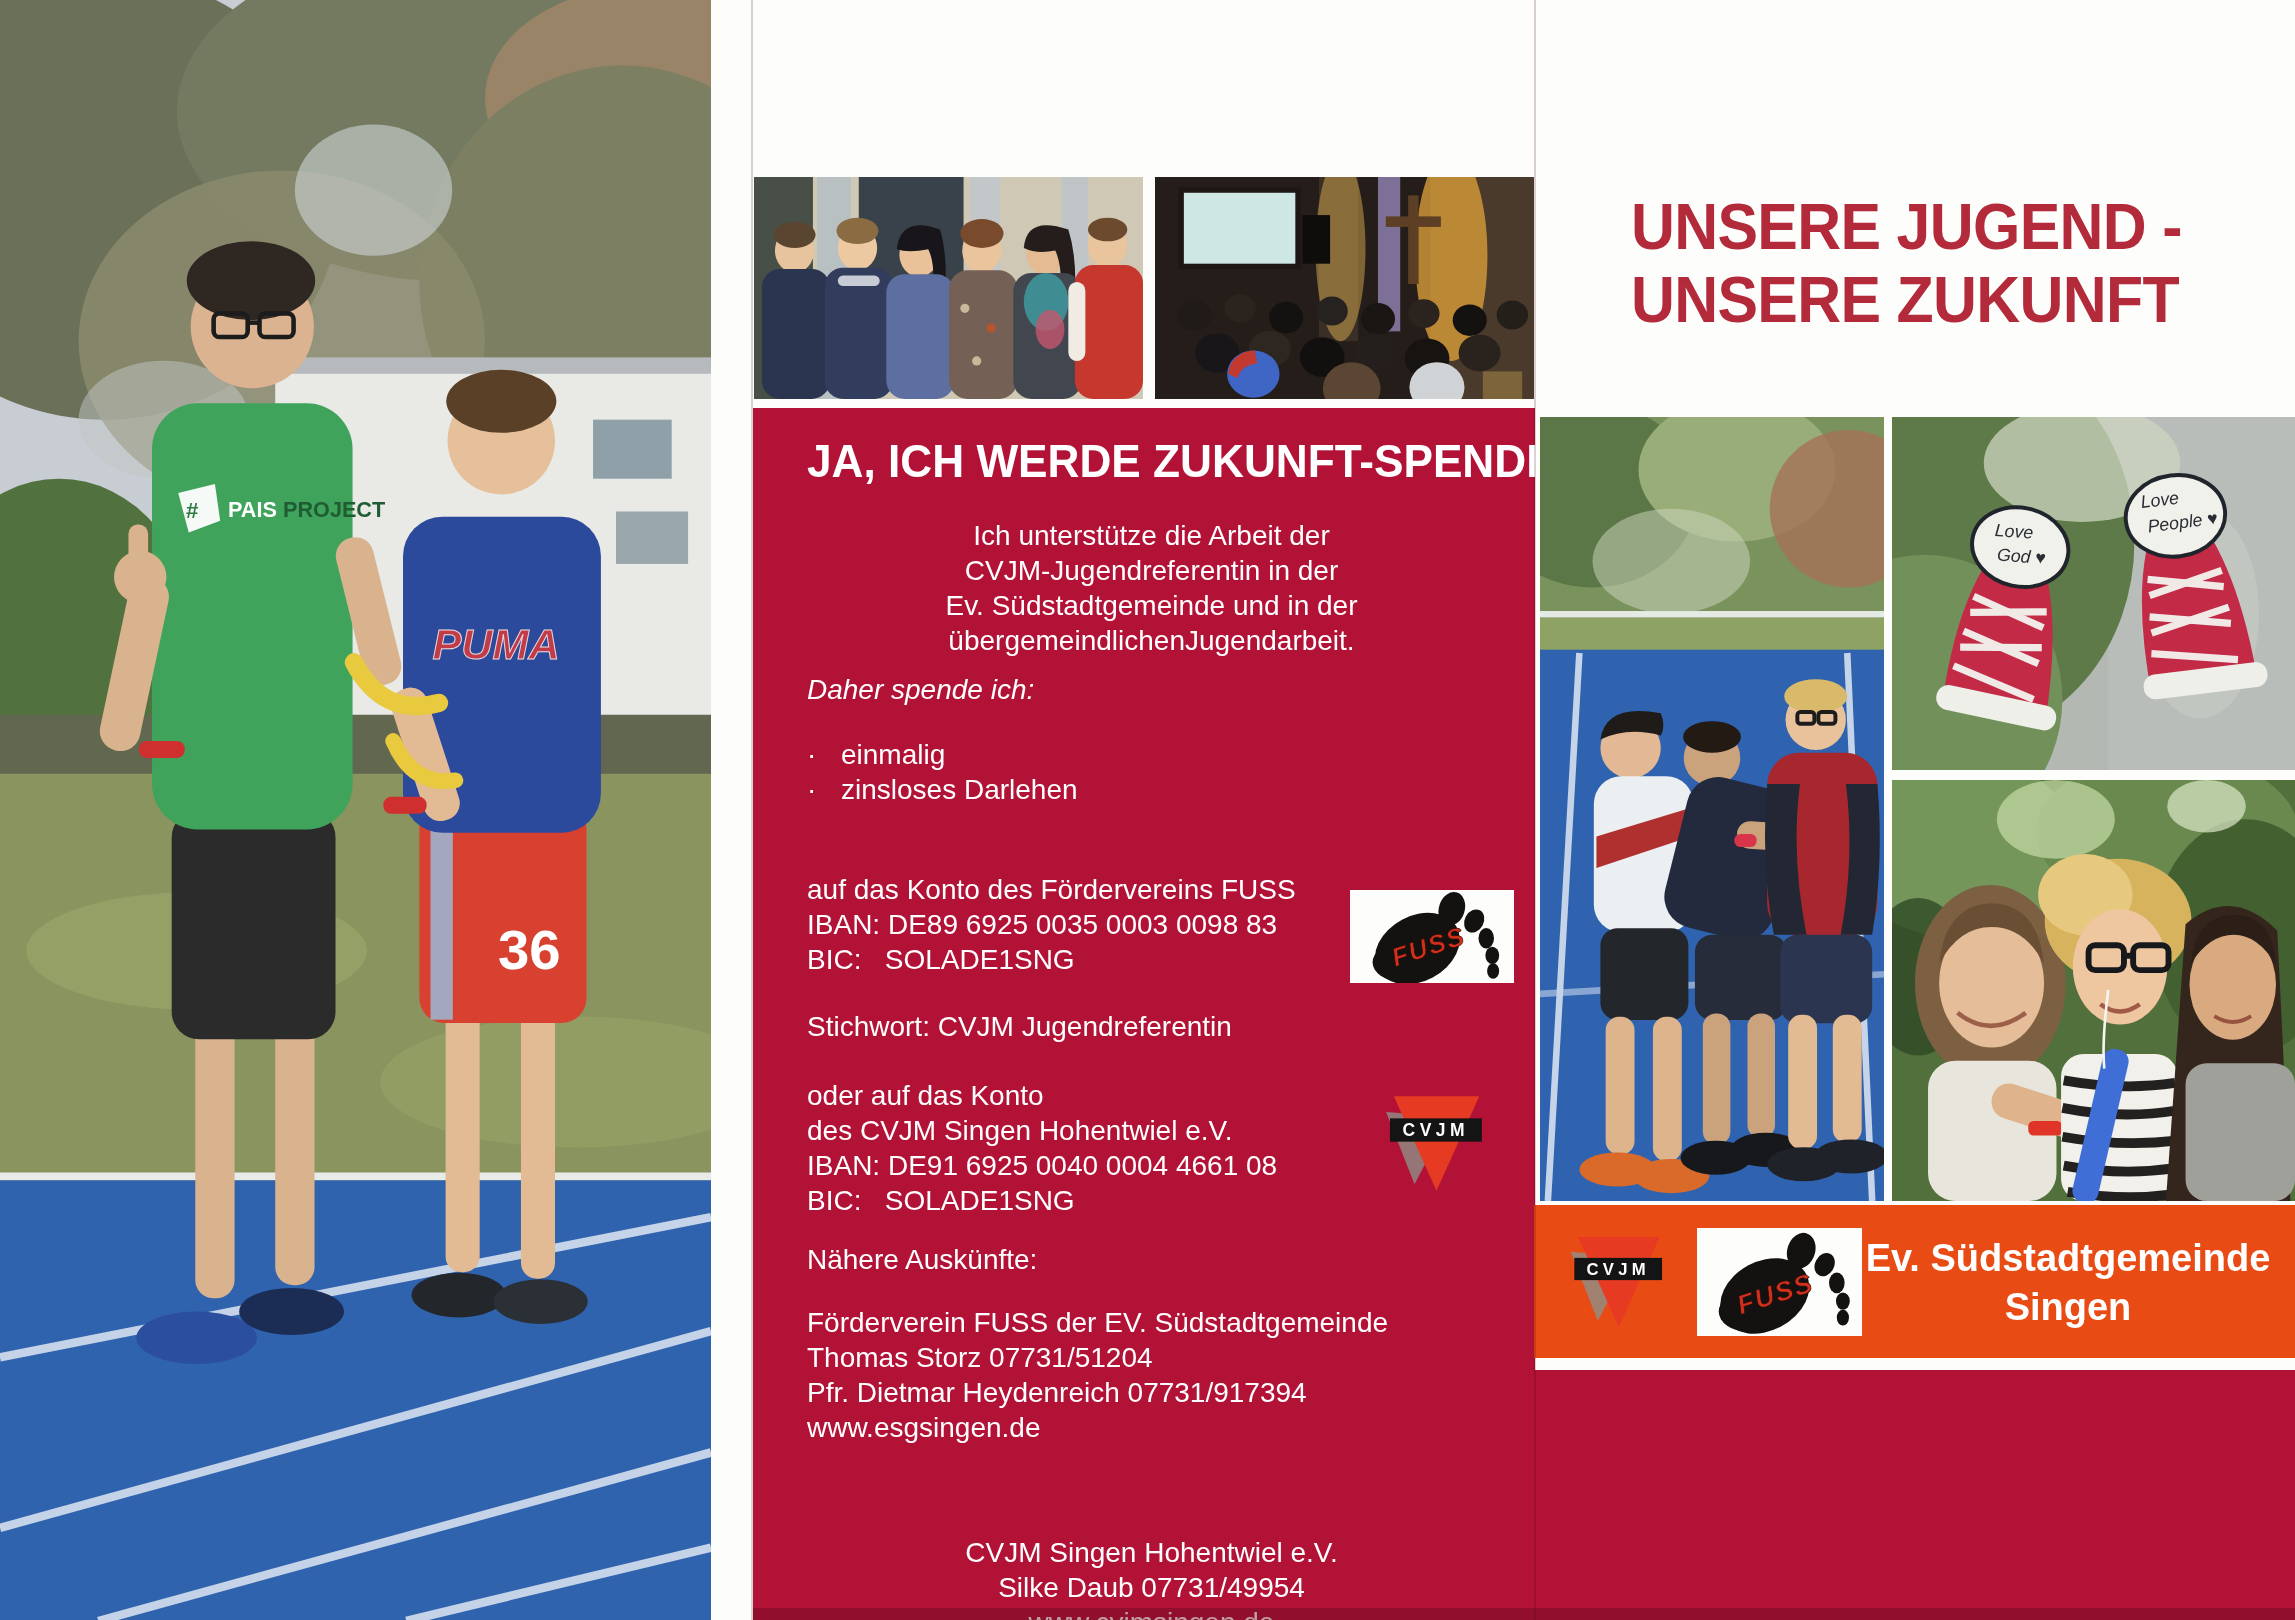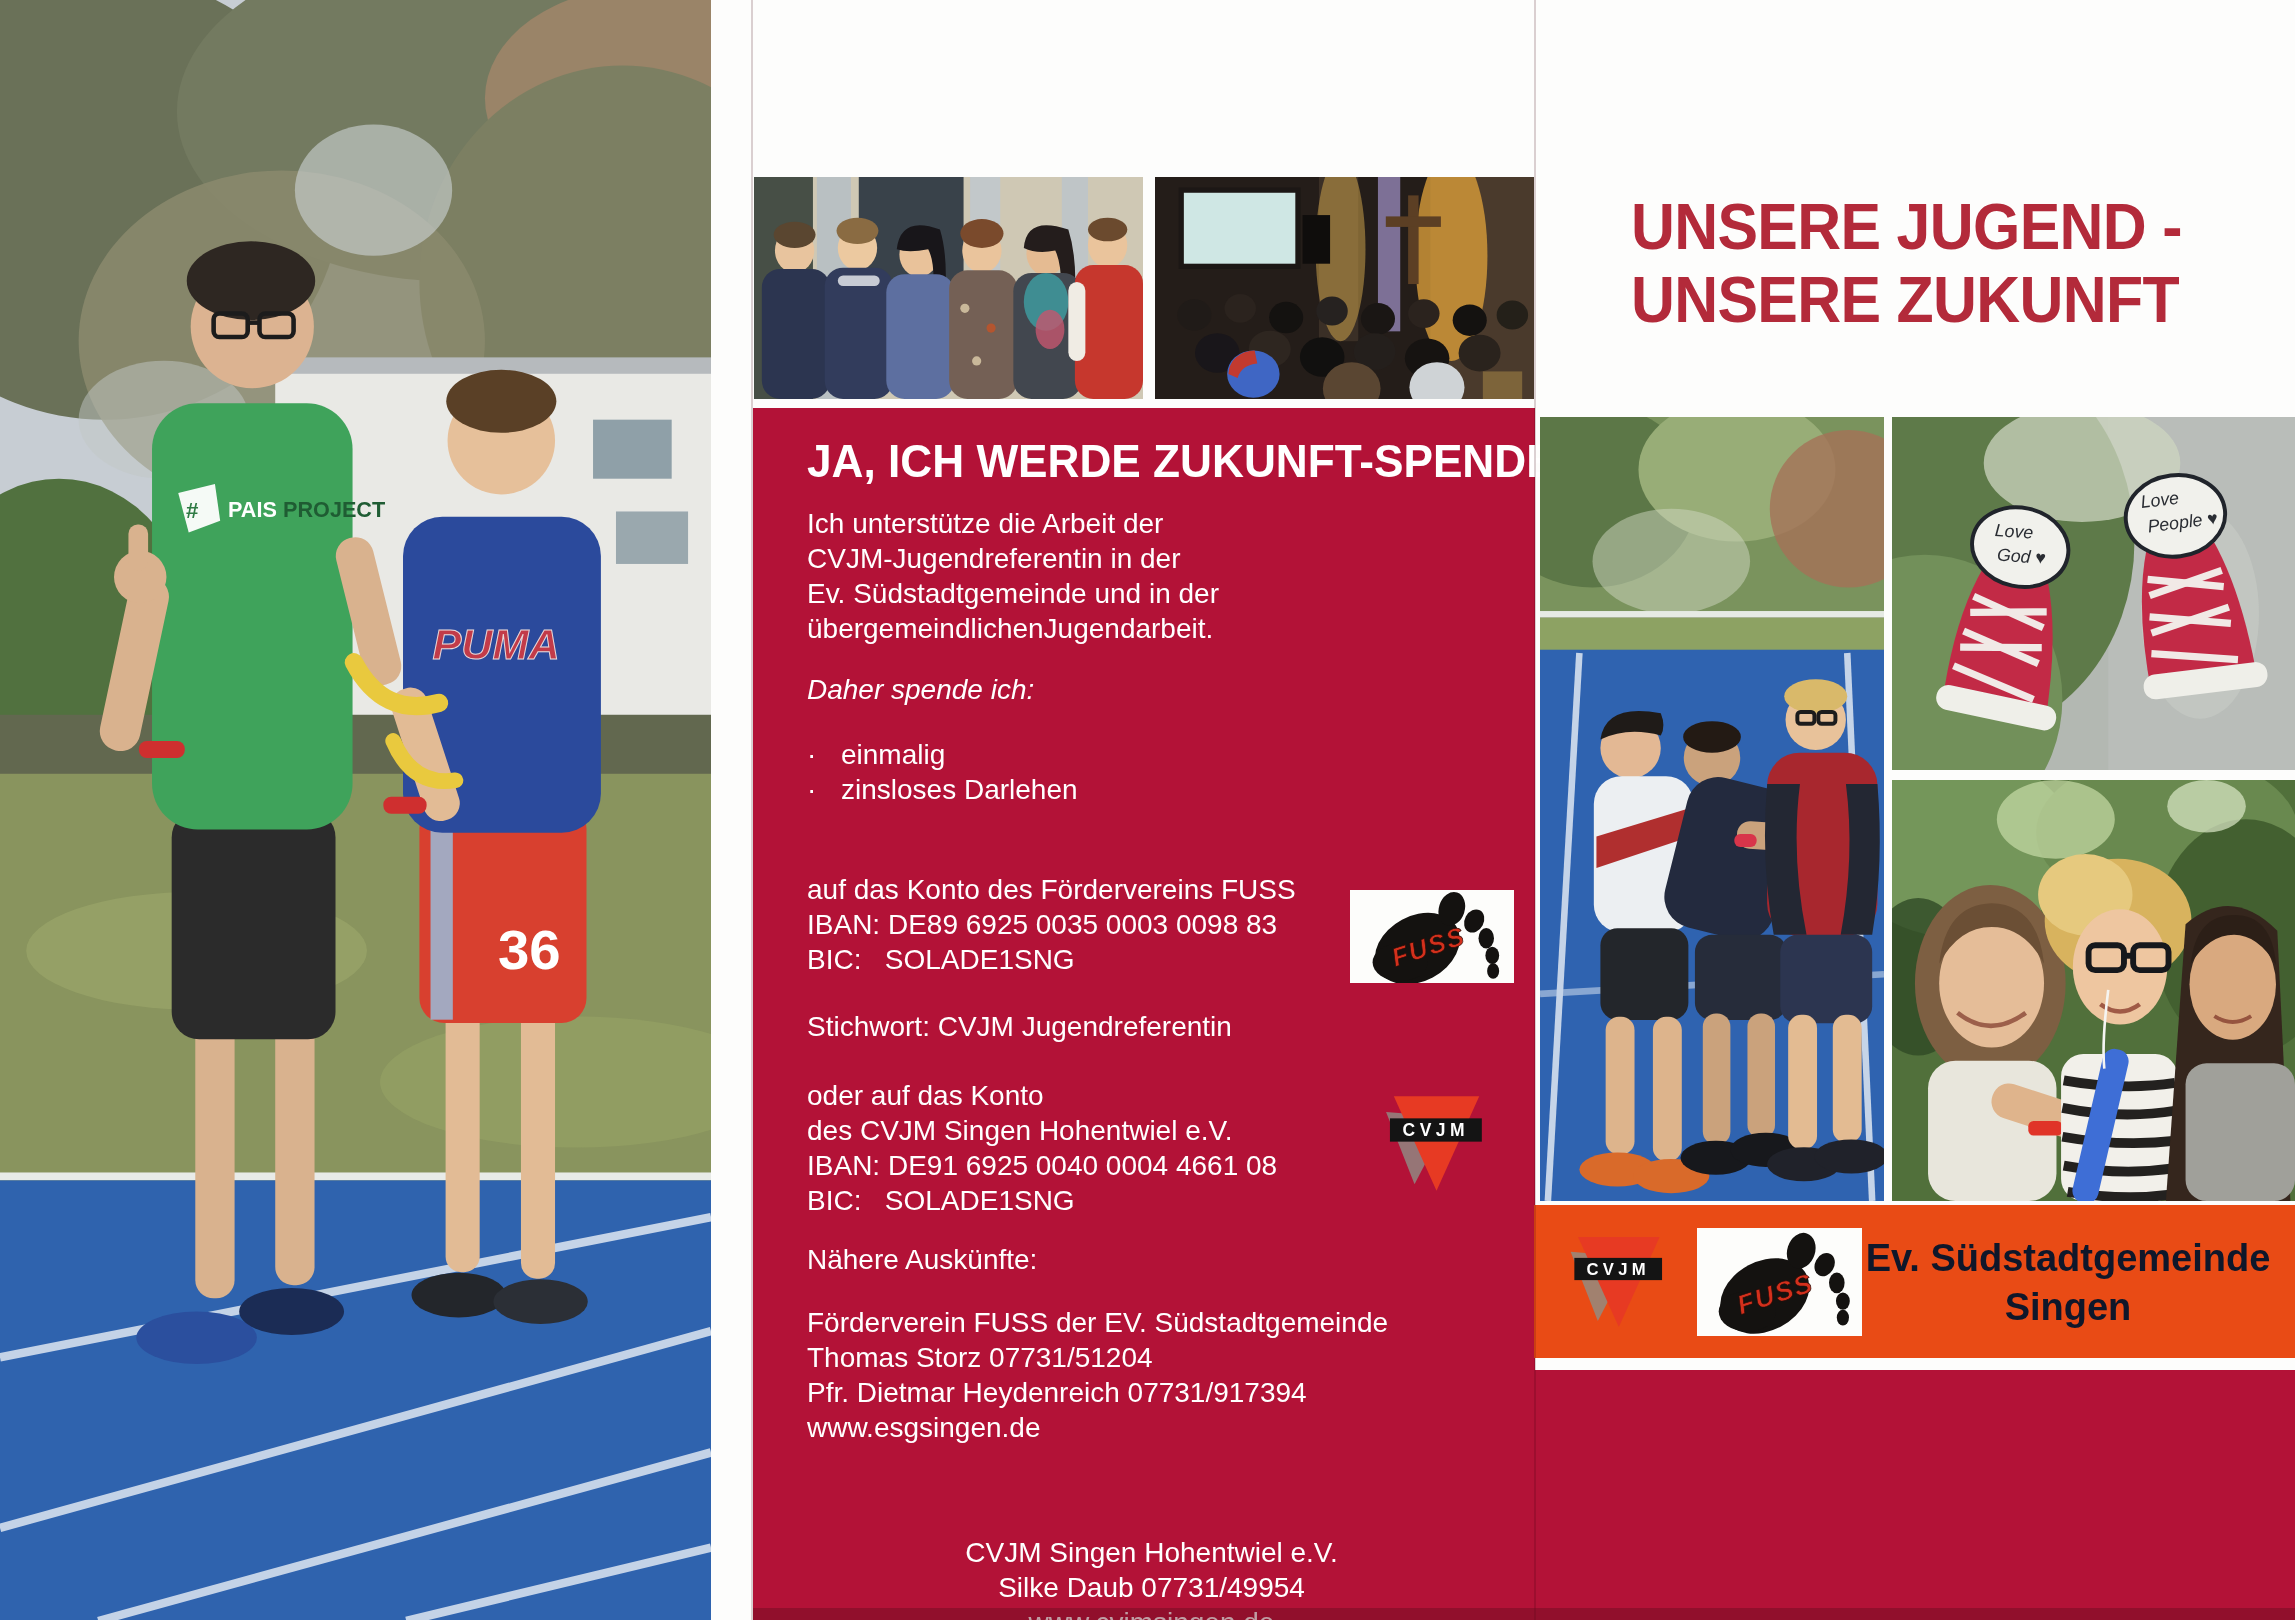--- a/index.html
+++ b/index.html
@@ -211,7 +211,7 @@
   <div class="mid-panel">
     <div class="block headline" style="top:25px;">JA, ICH WERDE ZUKUNFT-SPENDER</div>
 
-    <div class="block bodytxt" style="top:98px;">
+    <div class="block bodytxt" style="top:110px;text-align:center;">
       <div>Ich unterstütze die Arbeit der</div>
       <div>CVJM-Jugendreferentin in der</div>
       <div>Ev. Südstadtgemeinde und in der</div>

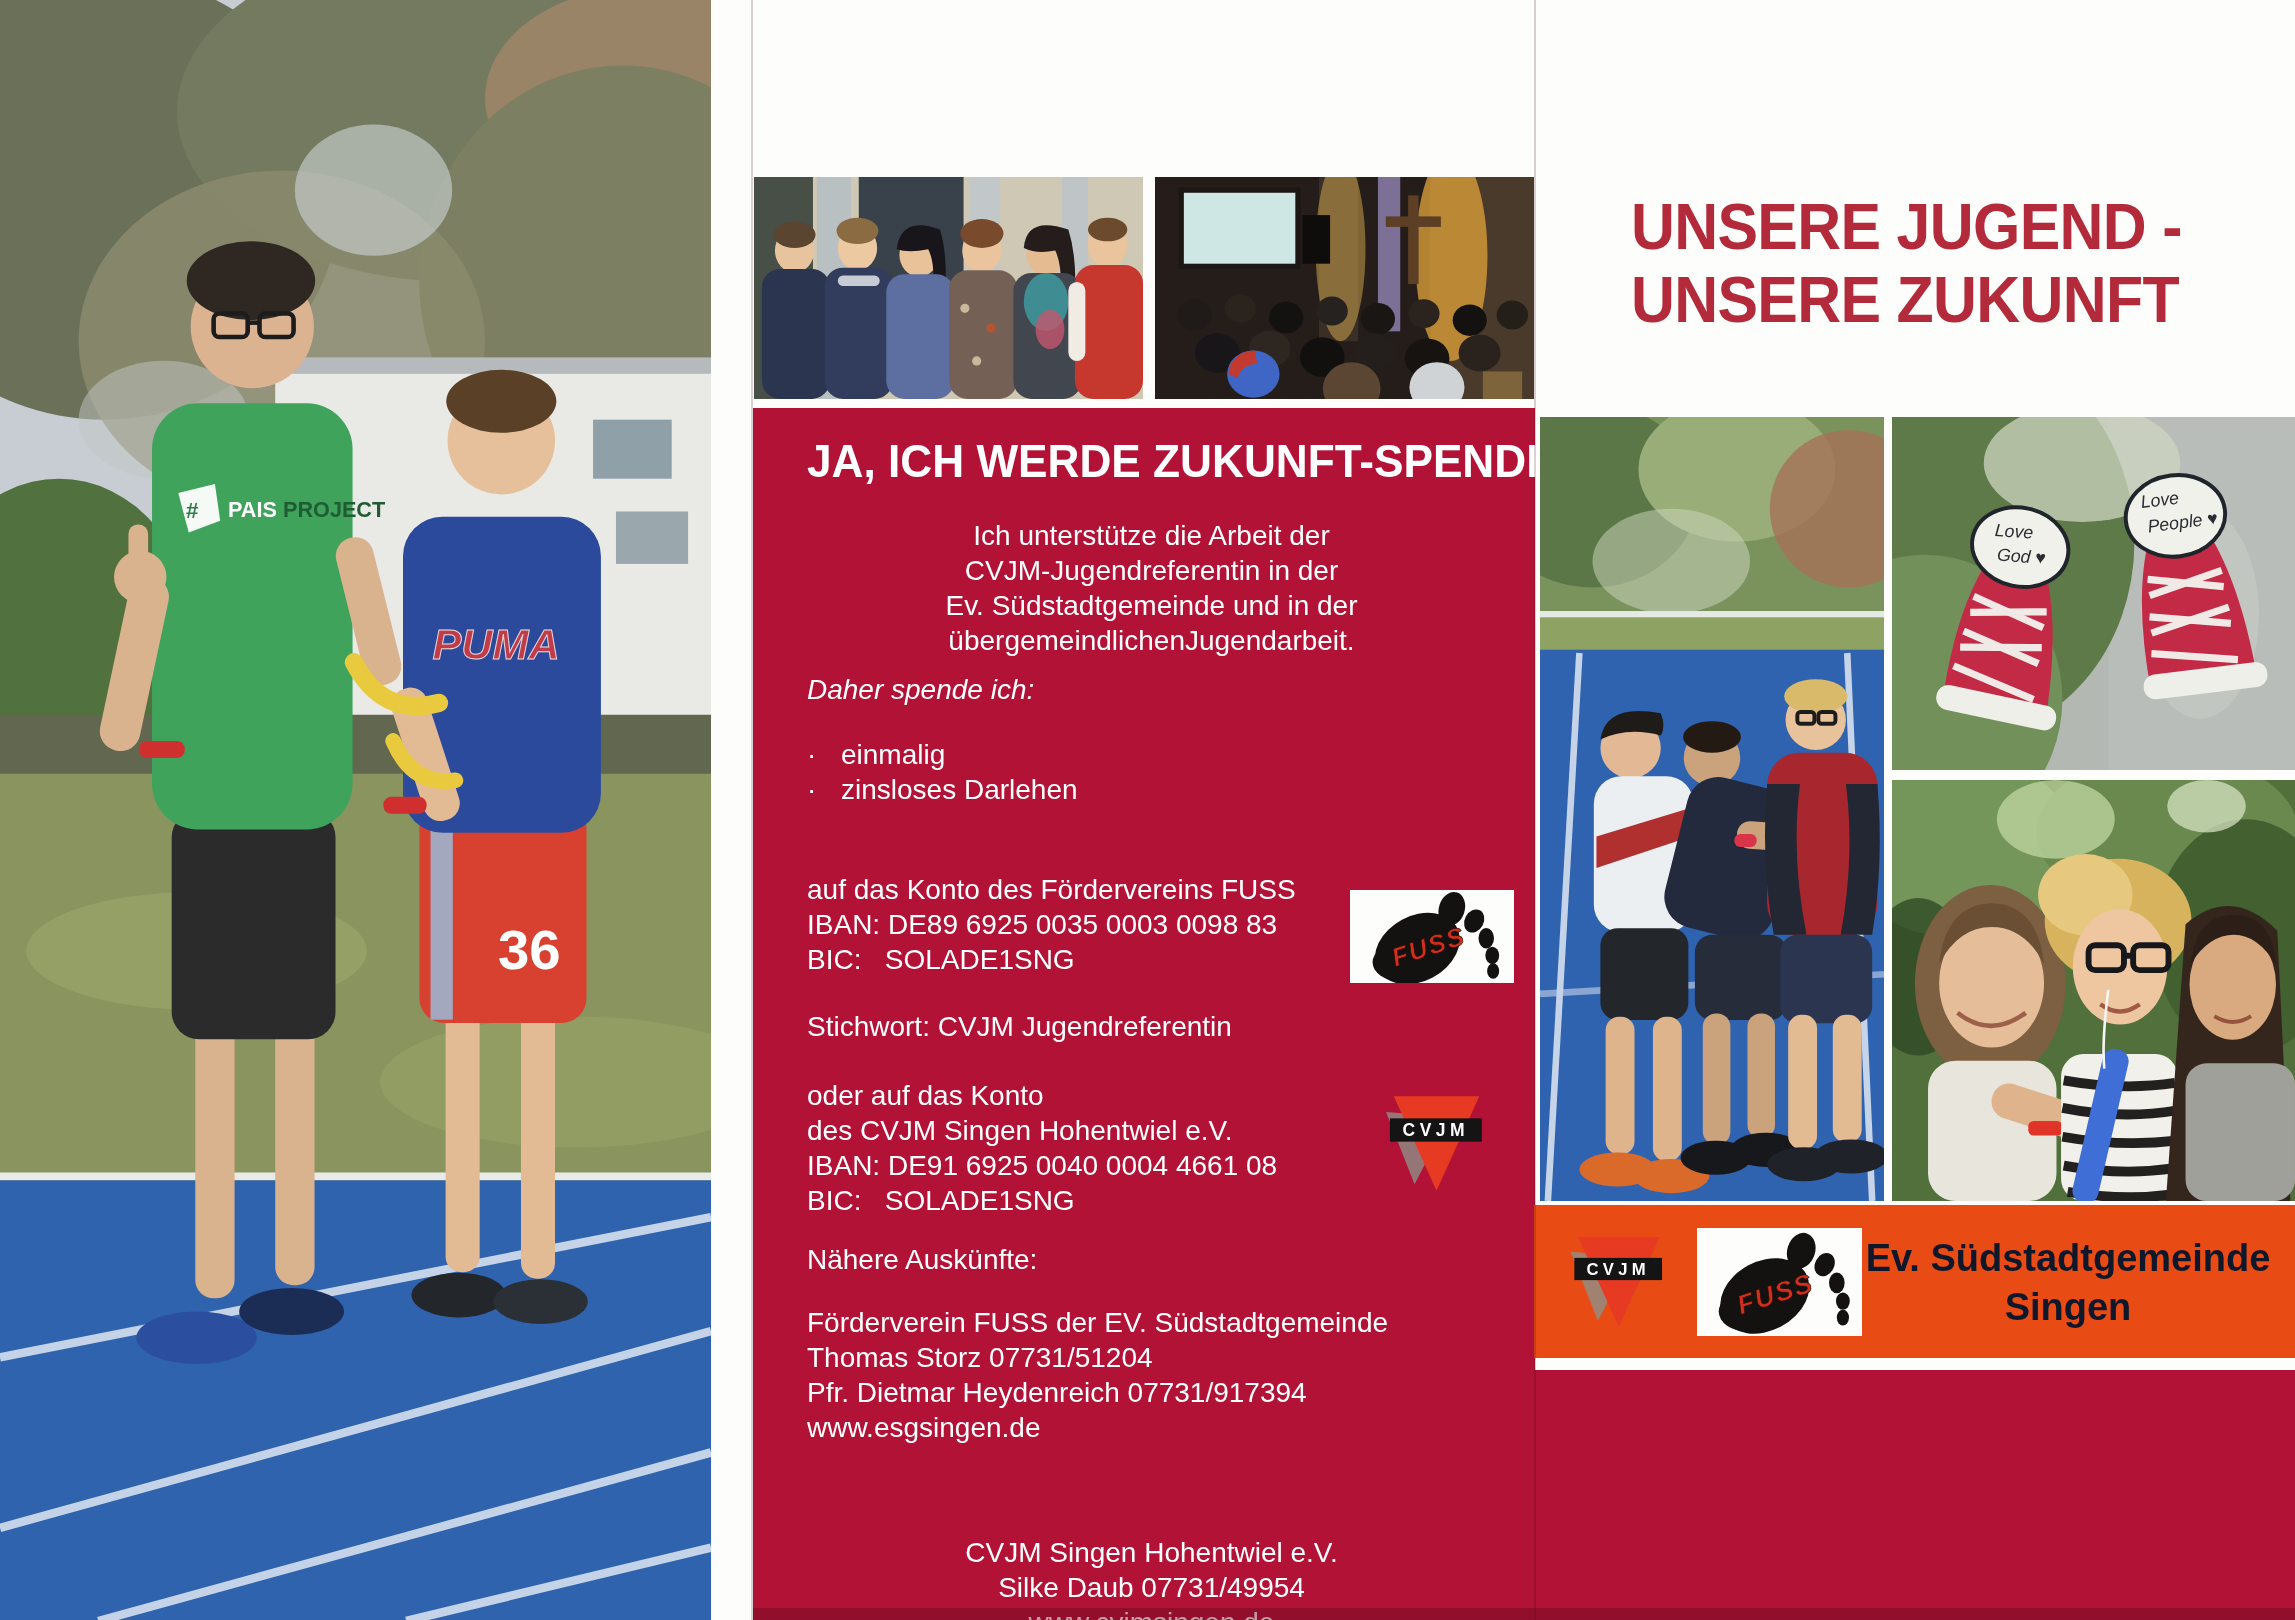--- a/index.html
+++ b/index.html
@@ -42,7 +42,7 @@
   }
   .band-text{
     position:absolute;left:308px;top:29px;width:452px;text-align:center;
-    color:#0f172a;font-size:38px;line-height:49px;font-weight:600;
+    color:#ffffff;font-size:38px;line-height:49px;font-weight:600;
   }
   .crimson-block{
     position:absolute;left:1534px;top:1370px;width:761px;height:250px;

